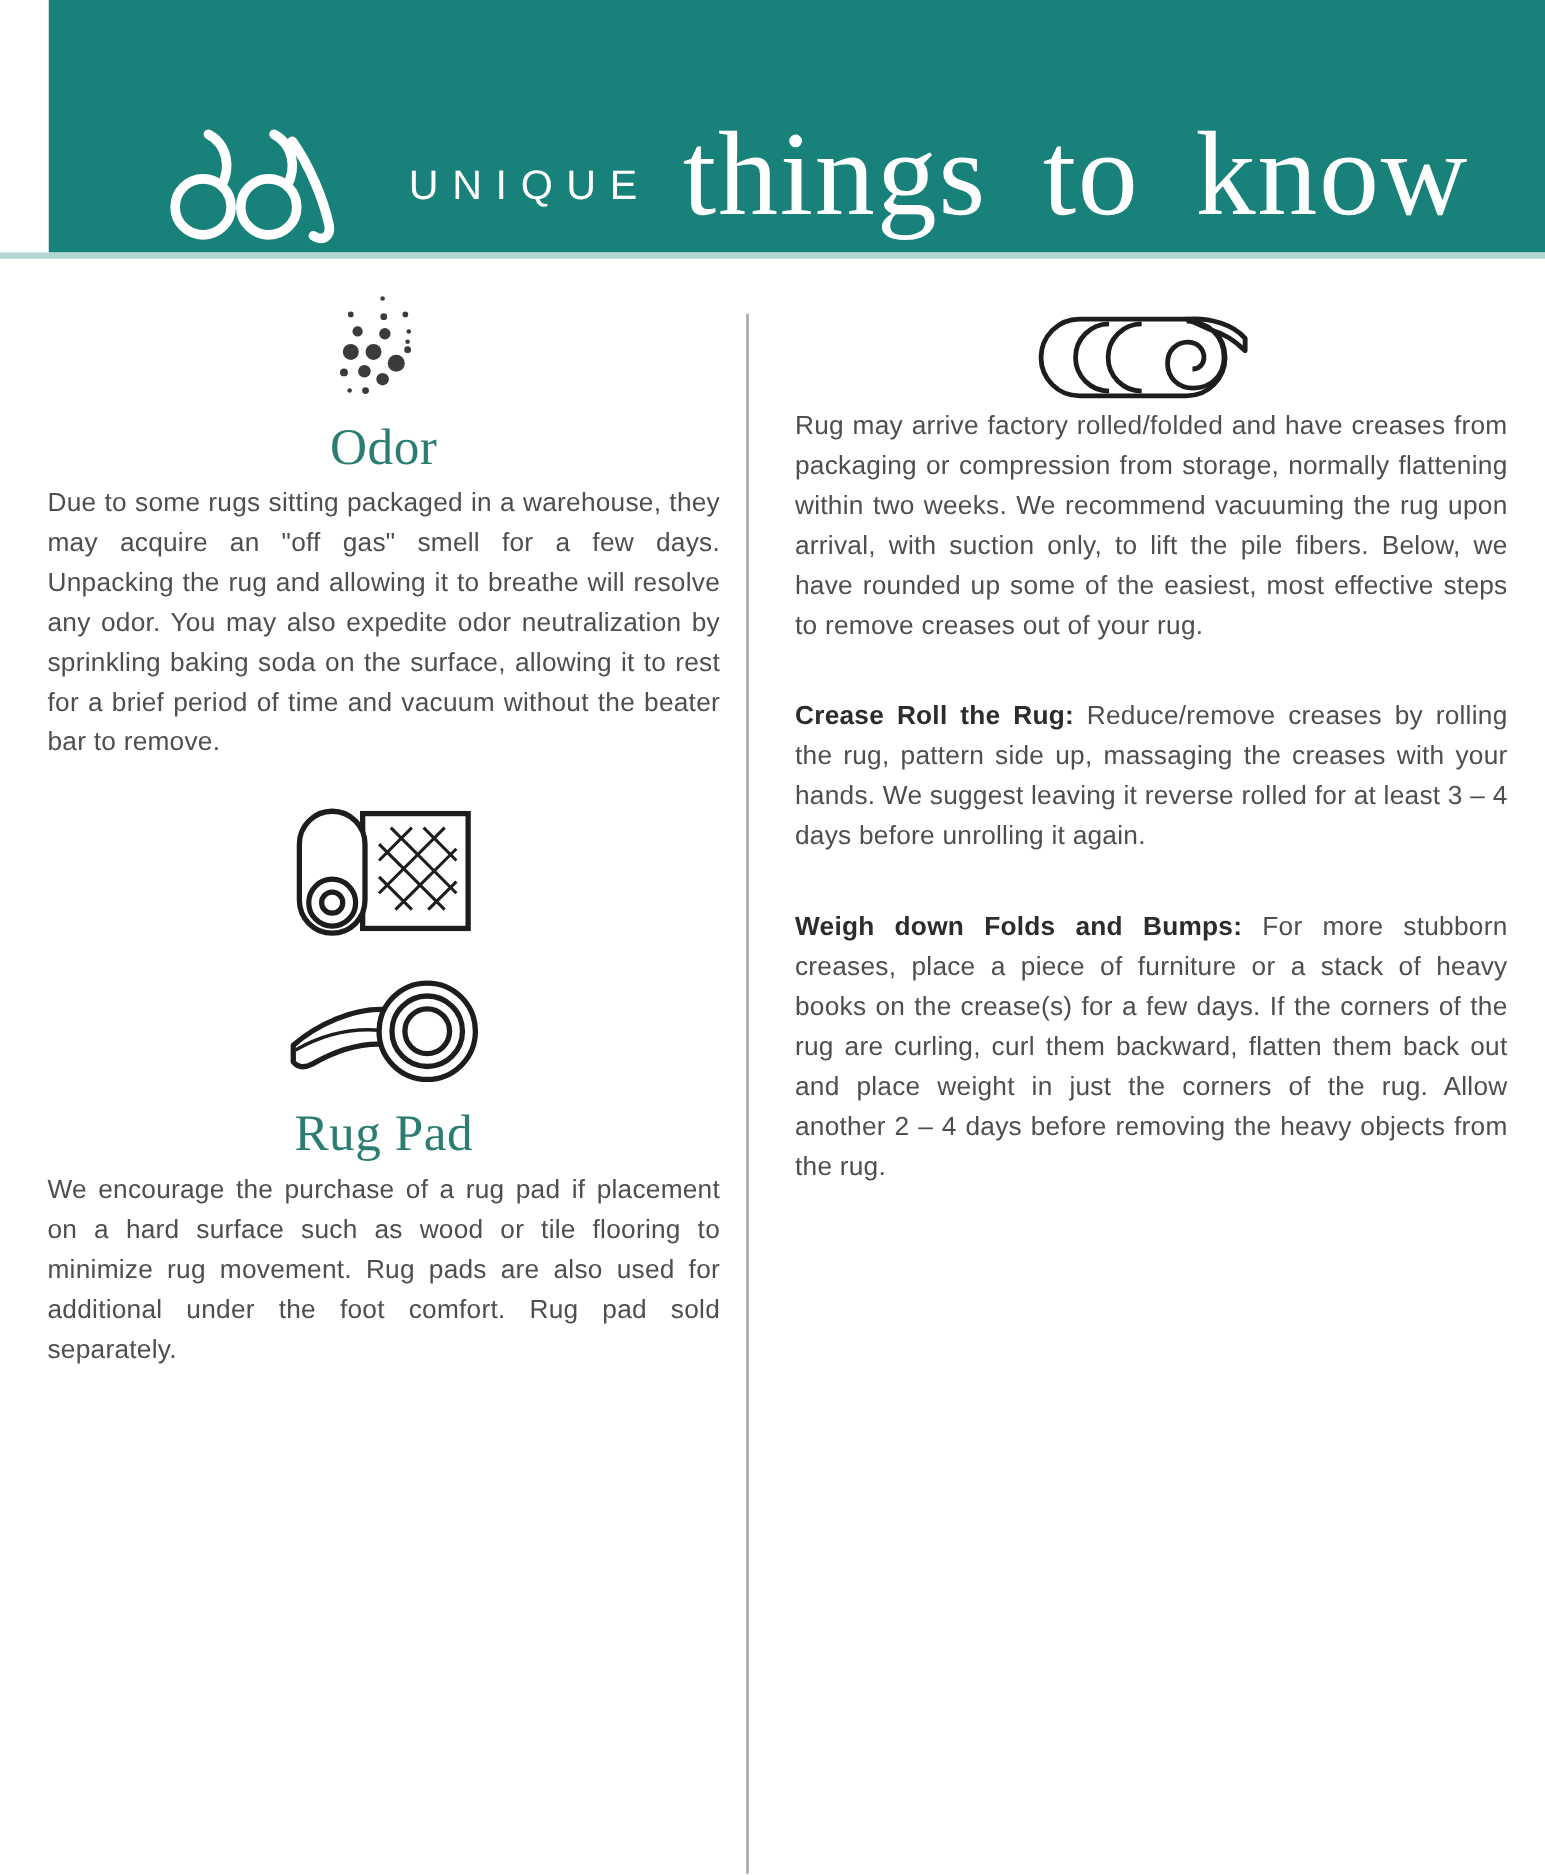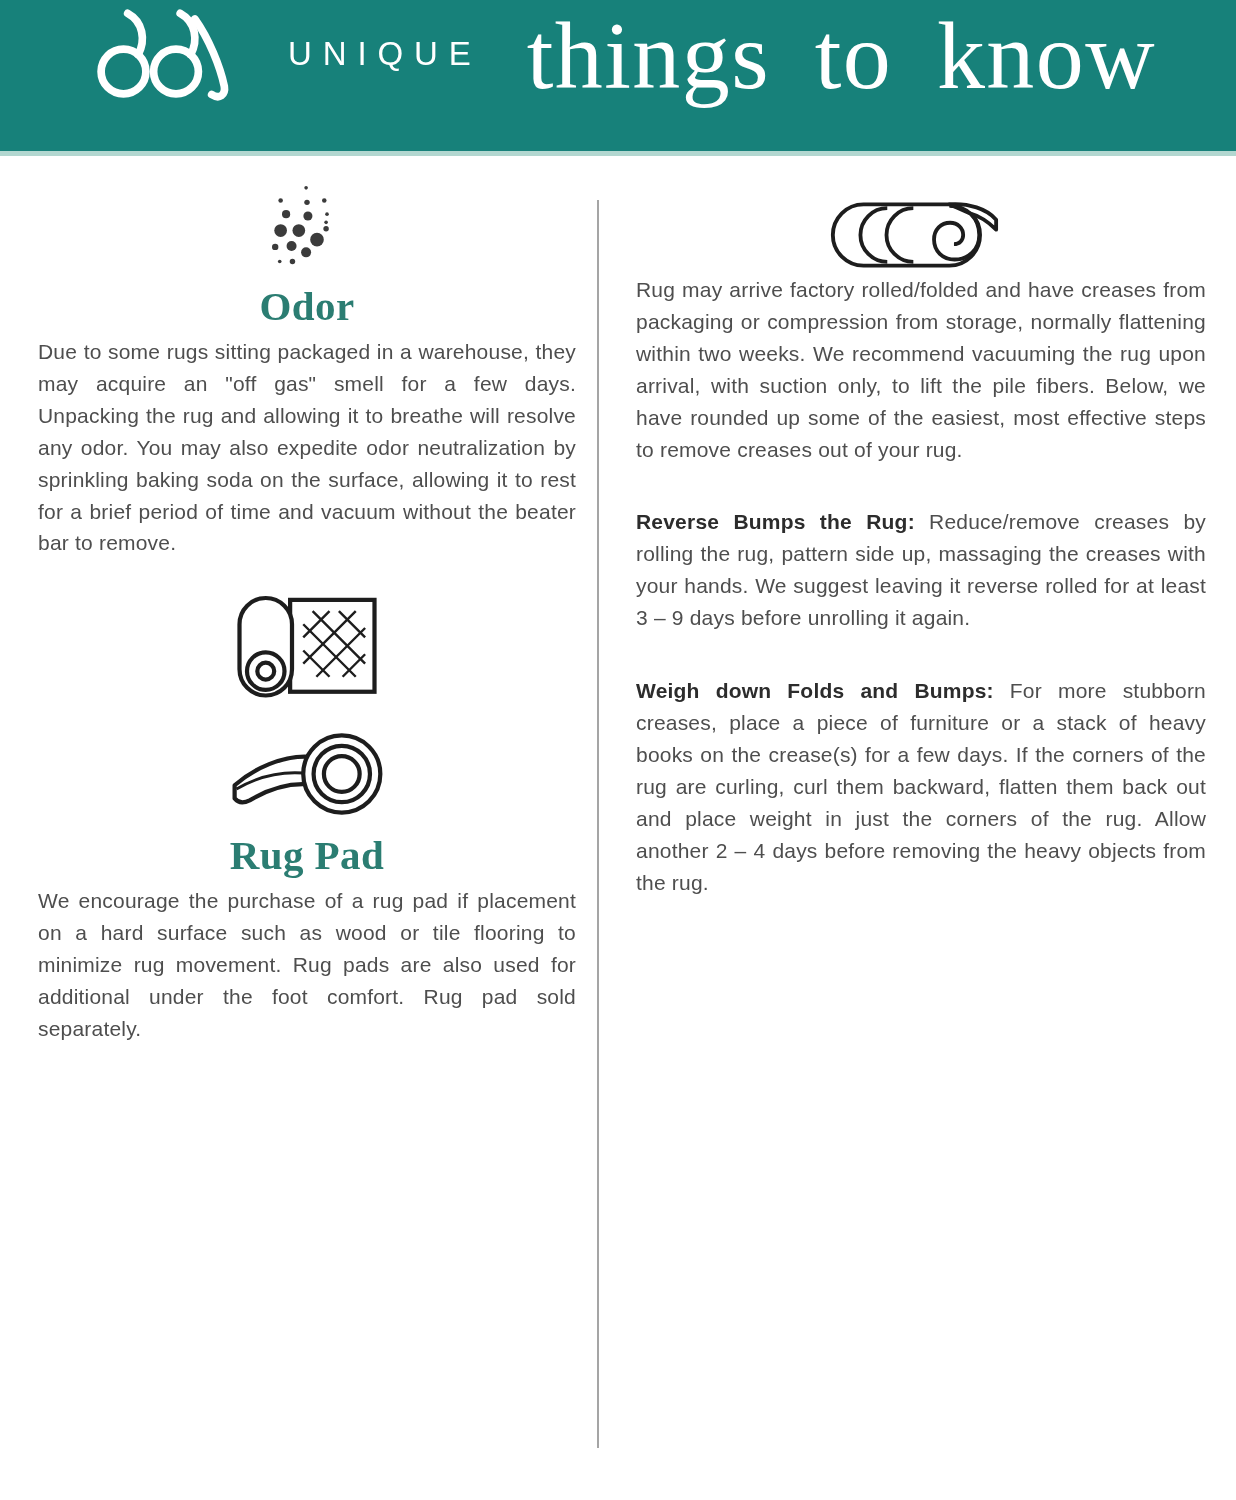--- a/index.html
+++ b/index.html
@@ -10,8 +10,8 @@
   }
   
   header {
-    height:151px; background:#17817a; display:flex; align-items:flex-start;
-    padding-left:92px; box-sizing:border-box;
+    height:202px; background:#17817a; display:flex; align-items:flex-end;
+    padding-left:92px; box-sizing:border-box;margin-left:39px;
   }
   .header-strip { height:5px; background:#b2d7d0; }
   .logo-block { display:flex; align-items:center; }

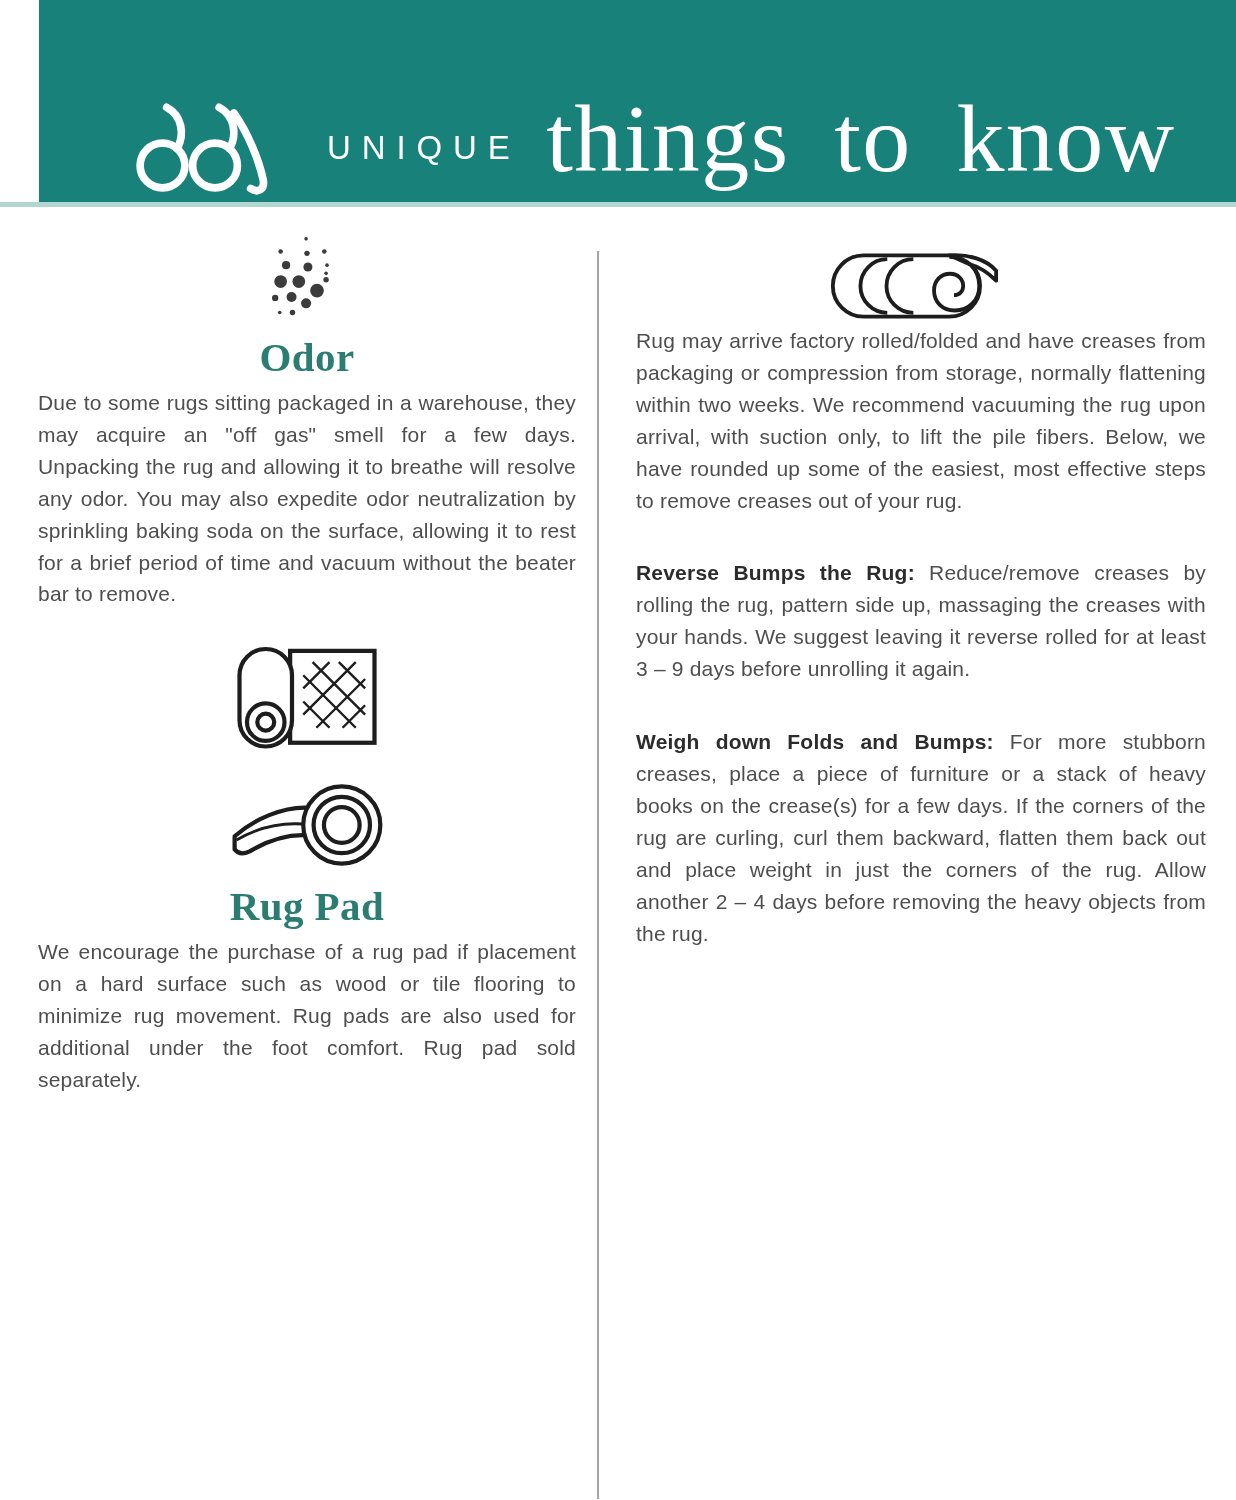--- a/index.html
+++ b/index.html
@@ -40,7 +40,7 @@
   .icon-wrap { display:flex; justify-content:center; align-items:flex-end; }
   .sec-heading {
     font-family:"Liberation Serif", serif; color:#2b7d72; font-size:41px;
-    font-weight:700; margin:10px 0 6px; letter-spacing:0.01em;
+    font-weight:400; margin:10px 0 6px; letter-spacing:0.01em;
   }
   .body-text {
     font-size:21px; line-height:1.52; color:#4e4e4e; margin:0;

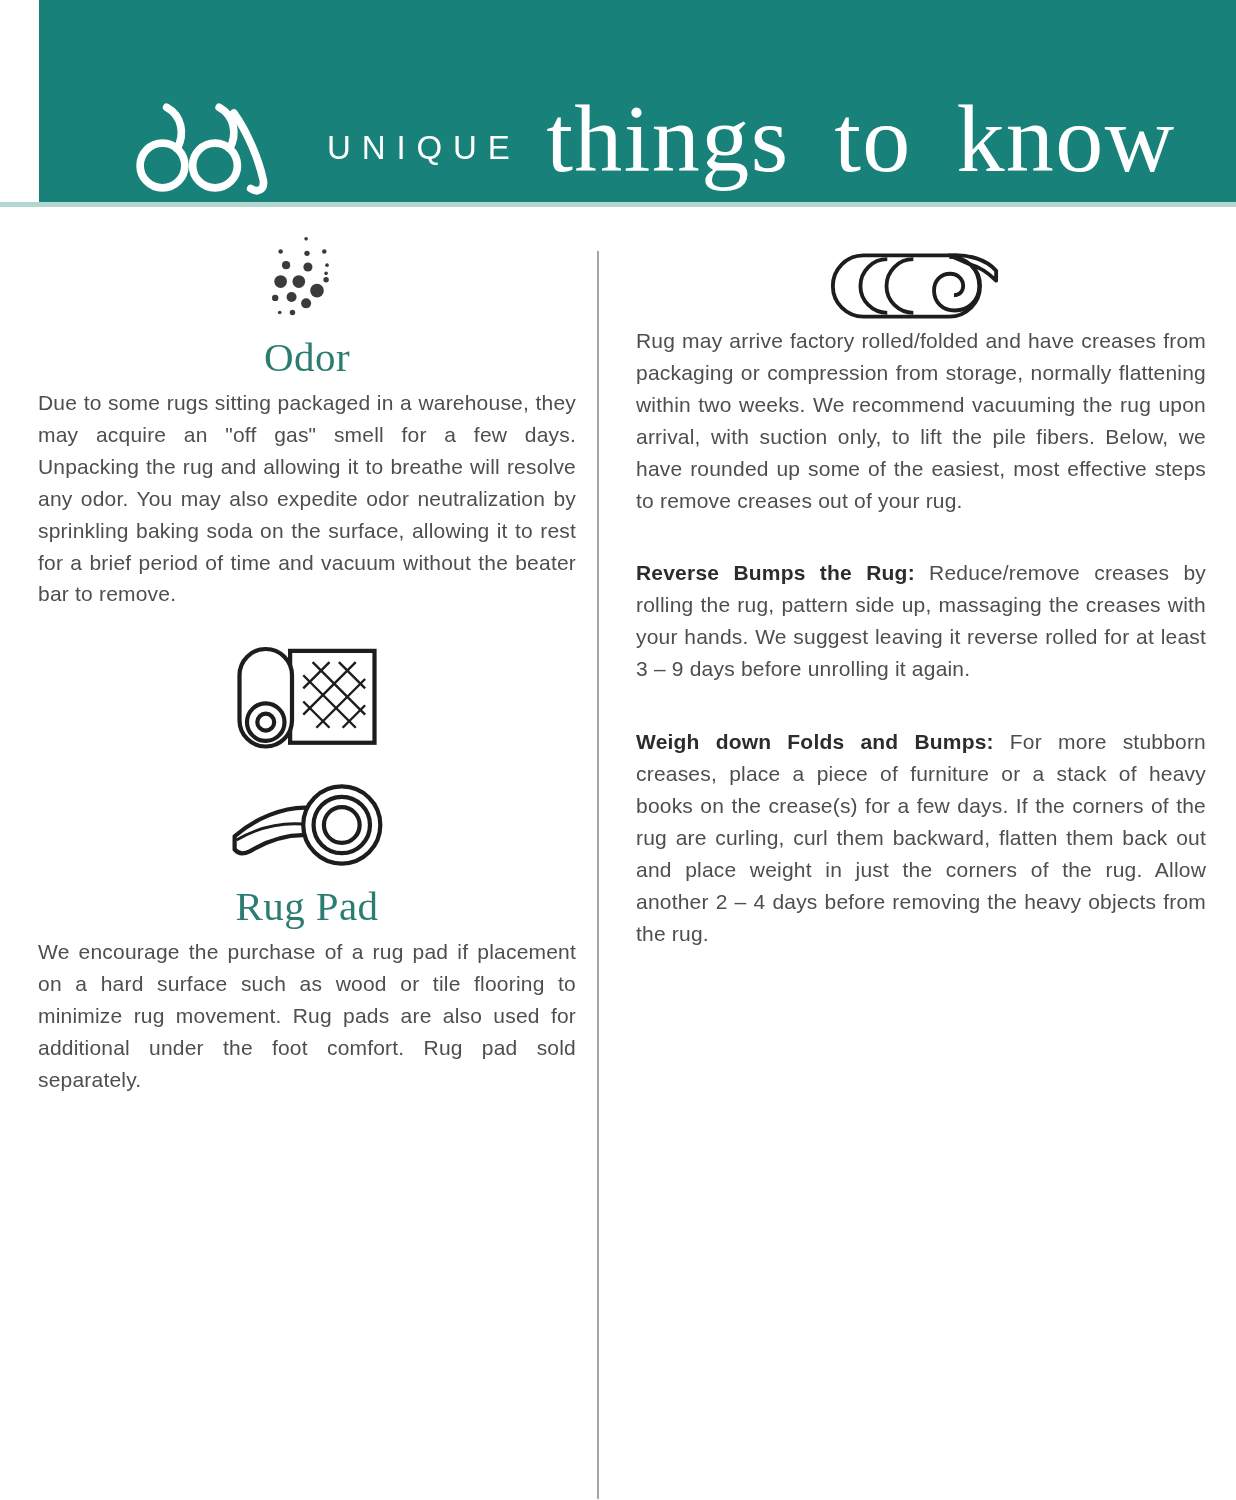--- a/index.html
+++ b/index.html
@@ -156,7 +156,7 @@
         </div>
 
         <p class="body-text tip">
-          <b class="tip-label">Reverse Bumps the Rug:</b>
+          <b class="tip-label">Crease Roll the Rug:</b>
           <span>Reduce/remove creases by rolling the rug, pattern side up, massaging the creases with your hands. We suggest leaving it reverse rolled for at least 3 – 9 days before unrolling it again.</span>
         </p>
 

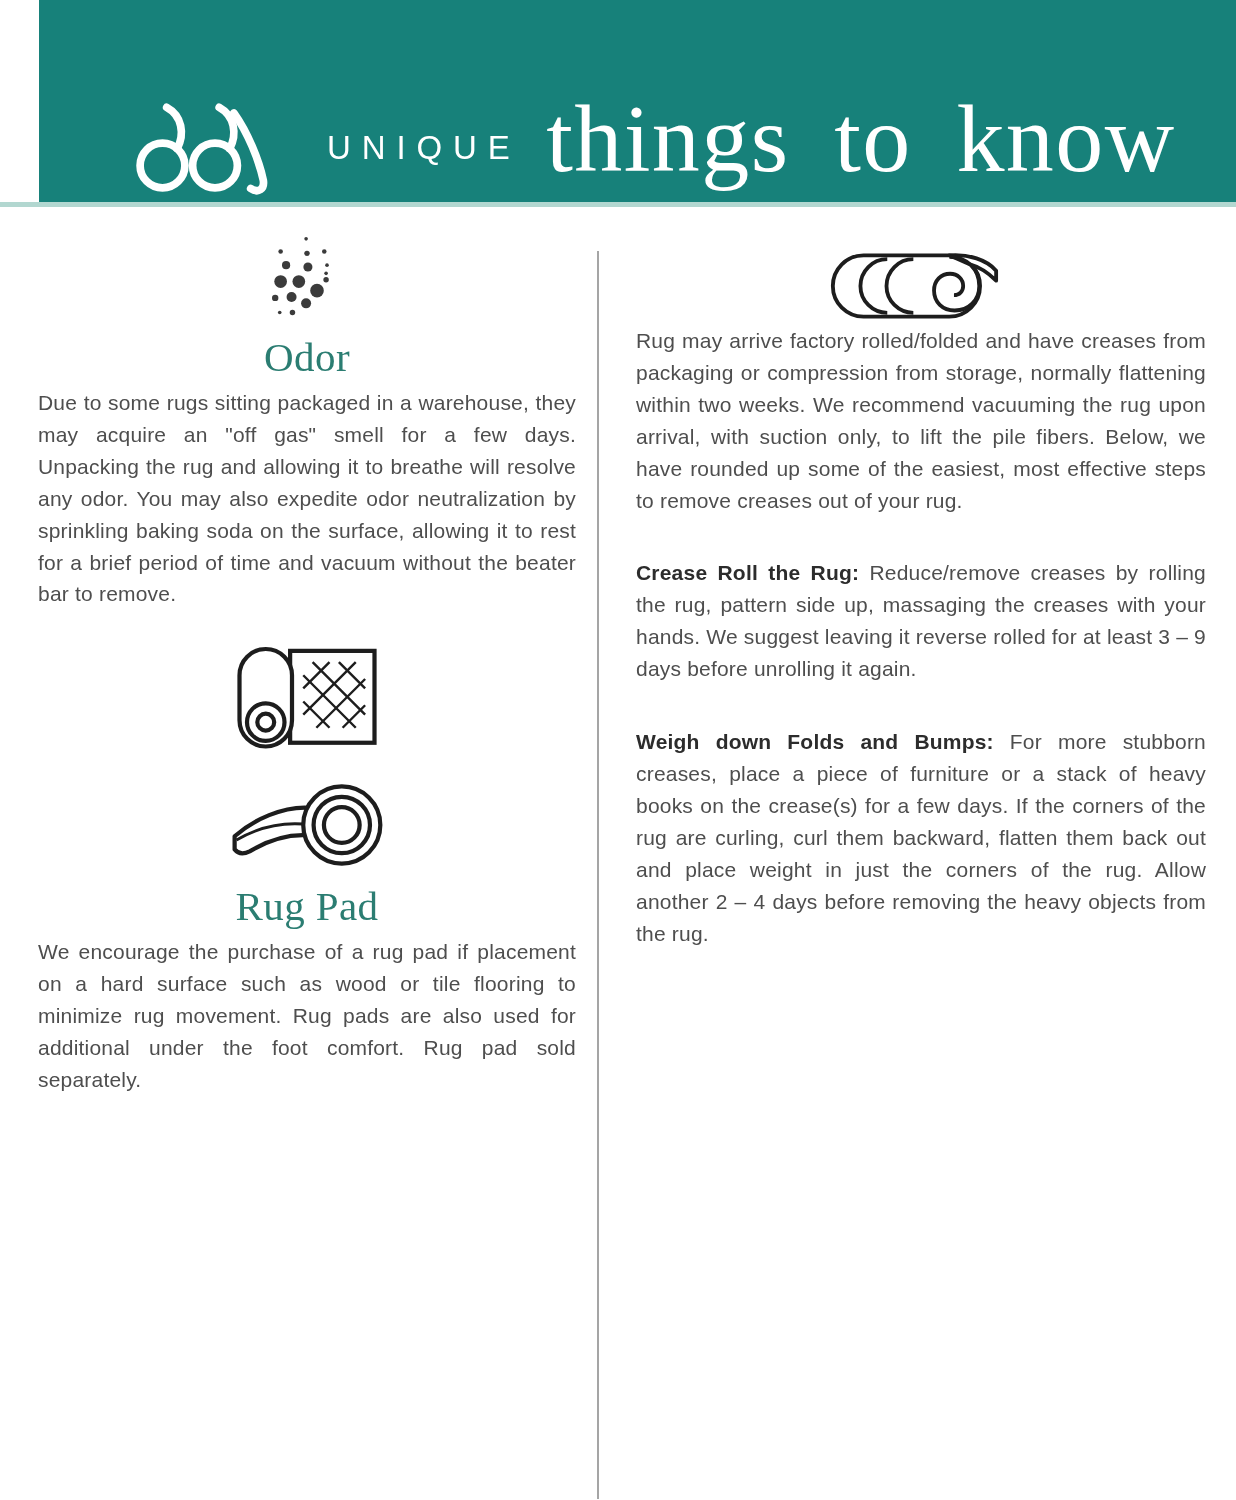--- a/index.html
+++ b/index.html
@@ -157,7 +157,7 @@
 
         <p class="body-text tip">
           <b class="tip-label">Crease Roll the Rug:</b>
-          <span>Reduce/remove creases by rolling the rug, pattern side up, massaging the creases with your hands. We suggest leaving it reverse rolled for at least 3 – 9 days before unrolling it again.</span>
+          <span>Reduce/remove creases by rolling the rug, pattern side up, massaging the creases with your hands. We suggest leaving it reverse rolled for at least 3 – 4 days before unrolling it again.</span>
         </p>
 
         <p class="body-text tip">

